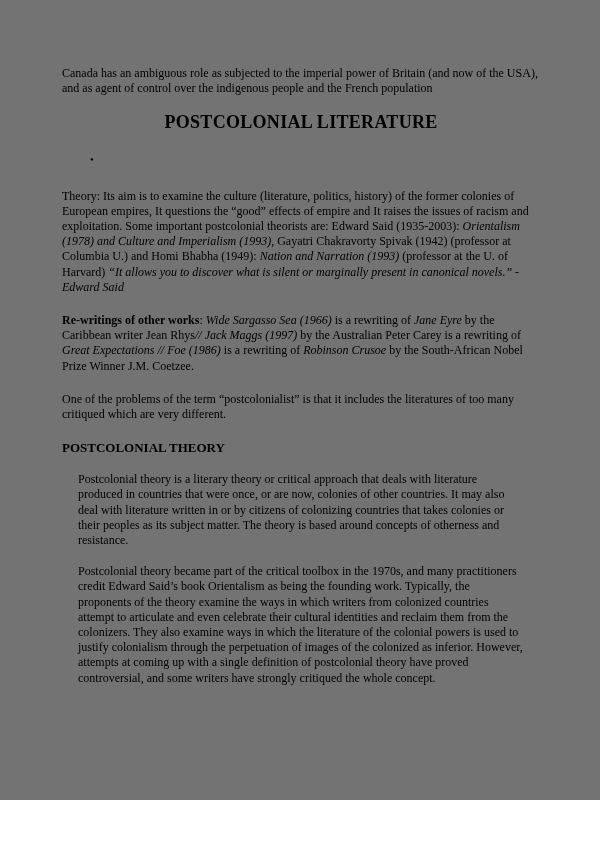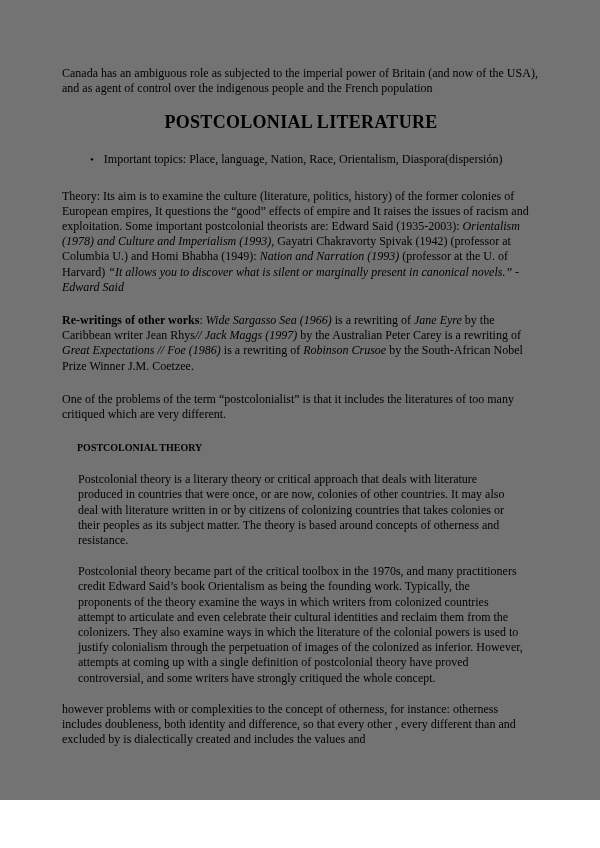--- a/index.html
+++ b/index.html
@@ -74,7 +74,6 @@
 
     <div class="bullet-row">
       <span class="bullet-marker">•</span>
-      <span>Important topics: Place, language, Nation, Race, Orientalism, Diaspora(dispersión)</span>
     </div>
 
     <p class="para"><span>Theory: Its aim is to examine the culture (literature, politics, history) of the former colonies of European empires, It questions the “good” effects of empire and It raises the issues of racism and exploitation. Some important postcolonial theorists are: Edward Said (1935-2003): </span><span class="i">Orientalism (1978) and Culture and Imperialism (1993)</span><span>, Gayatri Chakravorty Spivak (1942) (professor at Columbia U.) and Homi Bhabha (1949): </span><span class="i">Nation and Narration (1993)</span><span> (professor at the U. of Harvard) </span><span class="i">“It allows you to discover what is silent or marginally present in canonical novels.” -Edward Said</span></p>

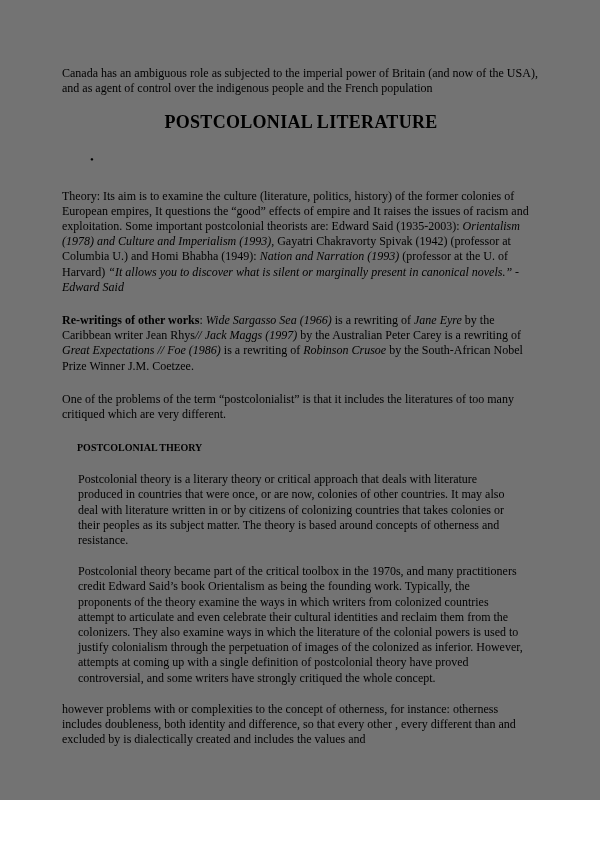--- a/index.html
+++ b/index.html
@@ -40,9 +40,9 @@
     line-height: 17px;
   }
   .section-heading {
-    font-size: 10px;
+    font-size: 13px;
     font-weight: bold;
-    margin: 6px 0 14px 15px;
+    margin: 6px 0 14px 0;
     line-height: 16px;
   }
   .bullet-row {

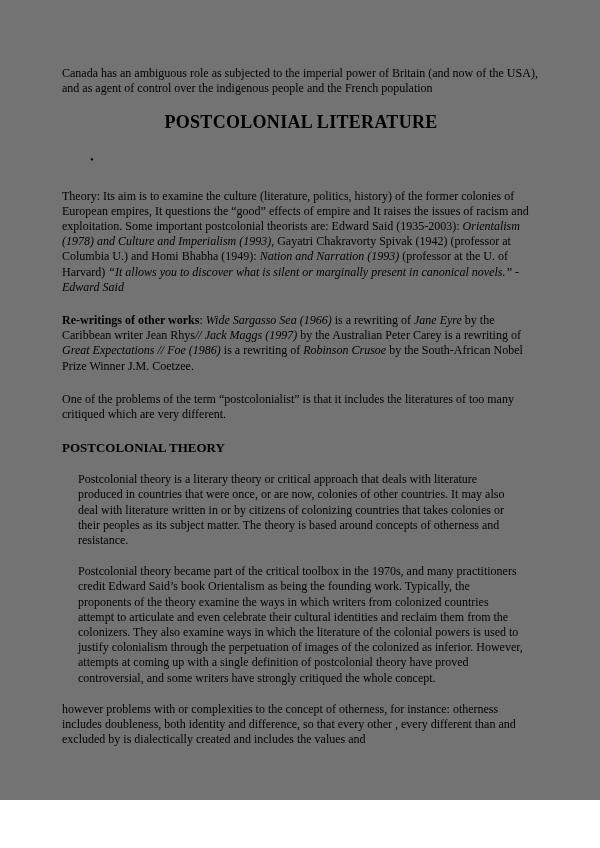--- a/index.html
+++ b/index.html
@@ -88,7 +88,6 @@
 
     <p class="para tight">Postcolonial theory became part of the critical toolbox in the 1970s, and many practitioners credit Edward Said’s book Orientalism as being the founding work. Typically, the proponents of the theory examine the ways in which writers from colonized countries attempt to articulate and even celebrate their cultural identities and reclaim them from the colonizers. They also examine ways in which the literature of the colonial powers is used to justify colonialism through the perpetuation of images of the colonized as inferior. However, attempts at coming up with a single definition of postcolonial theory have proved controversial, and some writers have strongly critiqued the whole concept.</p>
 
-    <p class="para closing">however problems with or complexities to the concept of otherness, for instance: otherness includes doubleness, both identity and difference, so that every other , every different than and excluded by is dialectically created and includes the values and</p>
 
   </div>
 </div>

